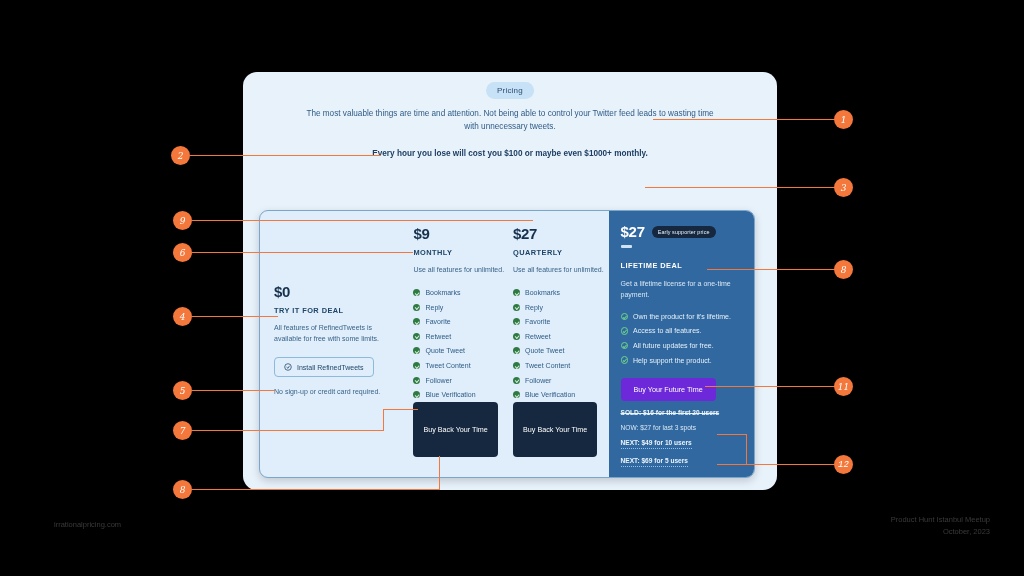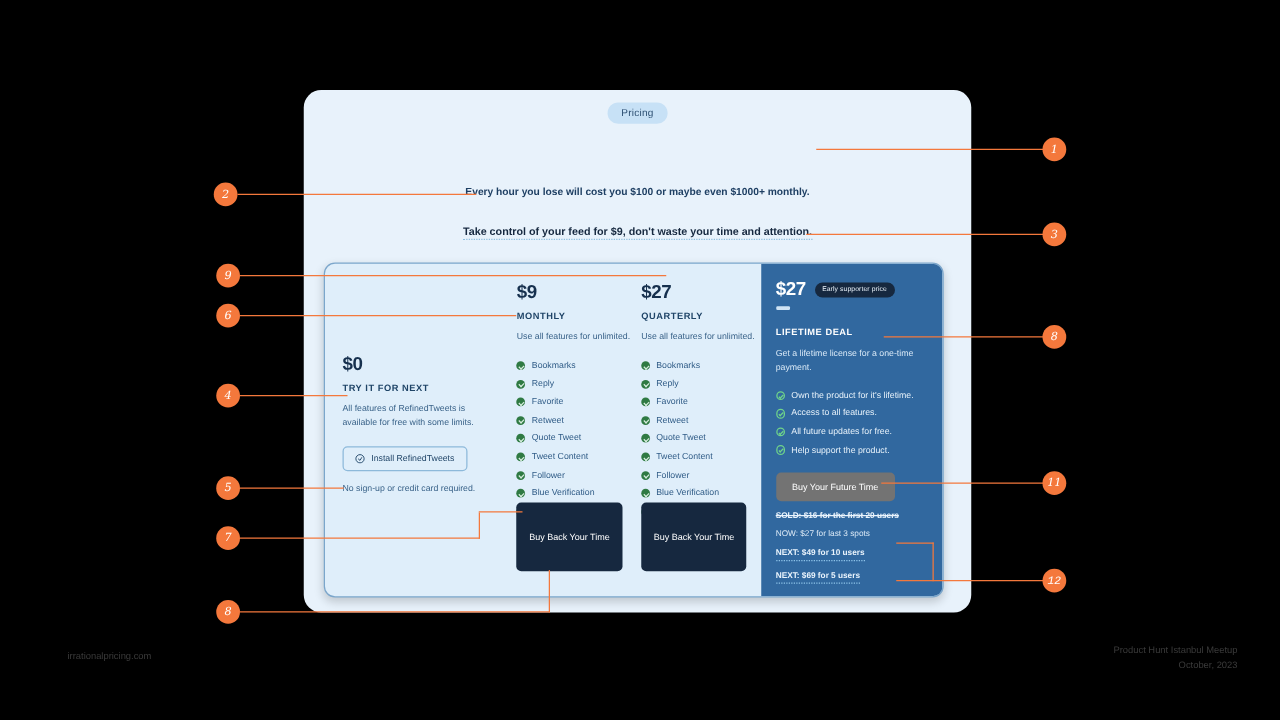--- a/index.html
+++ b/index.html
@@ -160,6 +160,7 @@
 
     <div class="pricing-pill">Pricing</div>
 
+    <div class="intro">The most valuable things are time and attention. Not being able to control your Twitter feed leads to wasting time with unnecessary tweets.</div>
     <div class="line2">Every hour you lose will cost you $100 or maybe even $1000+ monthly.</div>
     <div class="line3"><span>Take control of your feed for $9, don't waste your time and attention.</span></div>
 

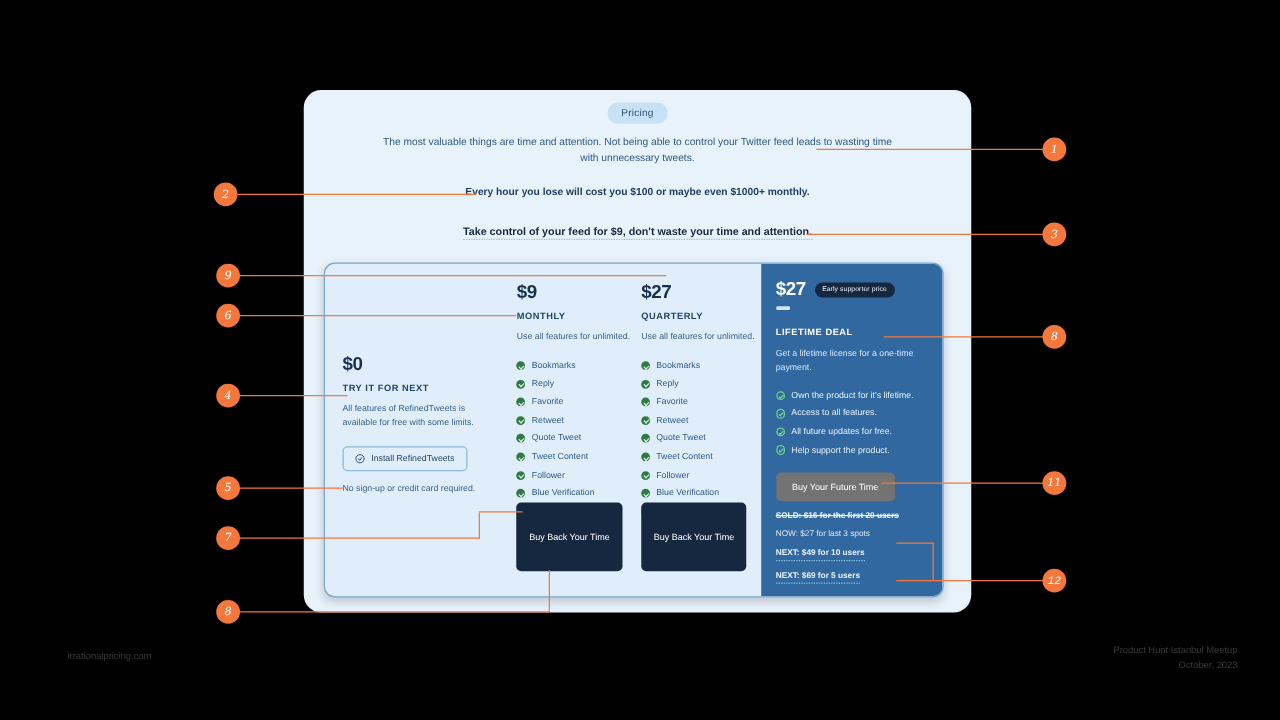--- a/index.html
+++ b/index.html
@@ -162,7 +162,6 @@
 
     <div class="intro">The most valuable things are time and attention. Not being able to control your Twitter feed leads to wasting time with unnecessary tweets.</div>
     <div class="line2">Every hour you lose will cost you $100 or maybe even $1000+ monthly.</div>
-    <div class="line3"><span>Take control of your feed for $9, don't waste your time and attention.</span></div>
 
   </div>
 

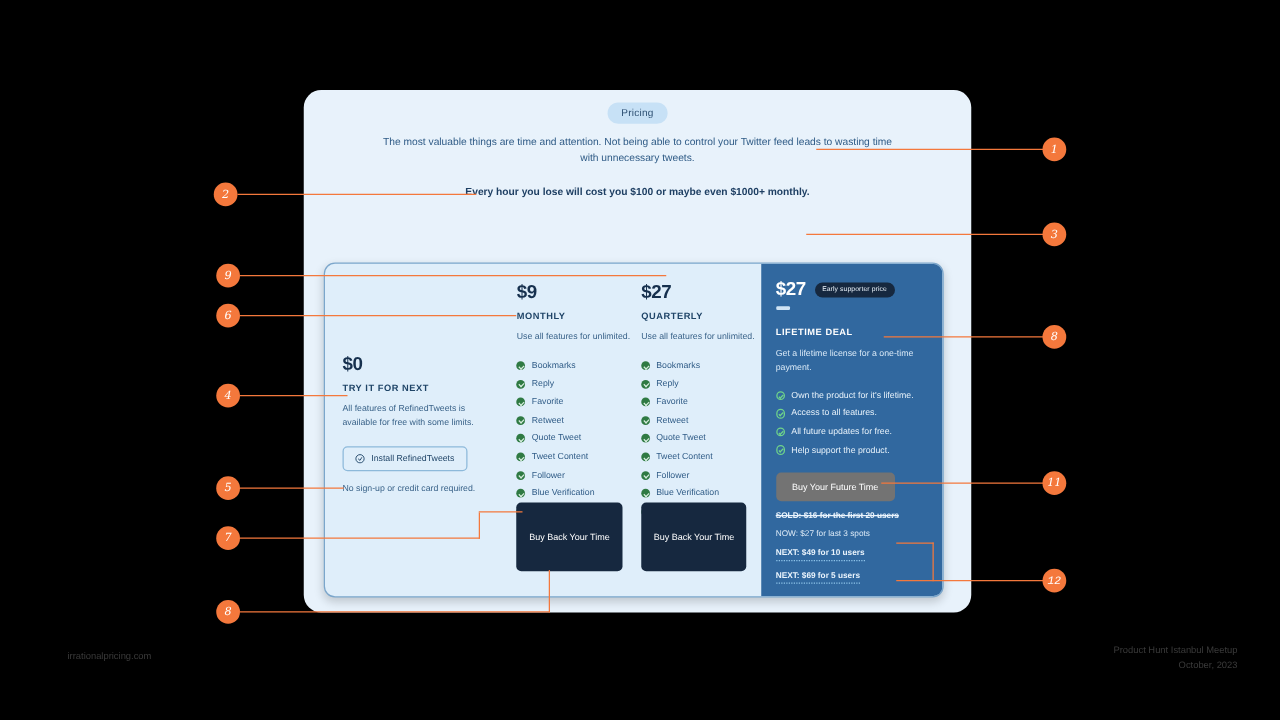--- a/index.html
+++ b/index.html
@@ -170,7 +170,7 @@
     <div class="col col-free">
       <div class="free-inner">
         <div class="price">$0</div>
-        <div class="plan">TRY IT FOR NEXT</div>
+        <div class="plan">TRY IT FOR DEAL</div>
         <div class="free-note">All features of RefinedTweets is available for free with some limits.</div>
         <button class="install-btn">
           <svg class="ic" viewBox="0 0 16 16">

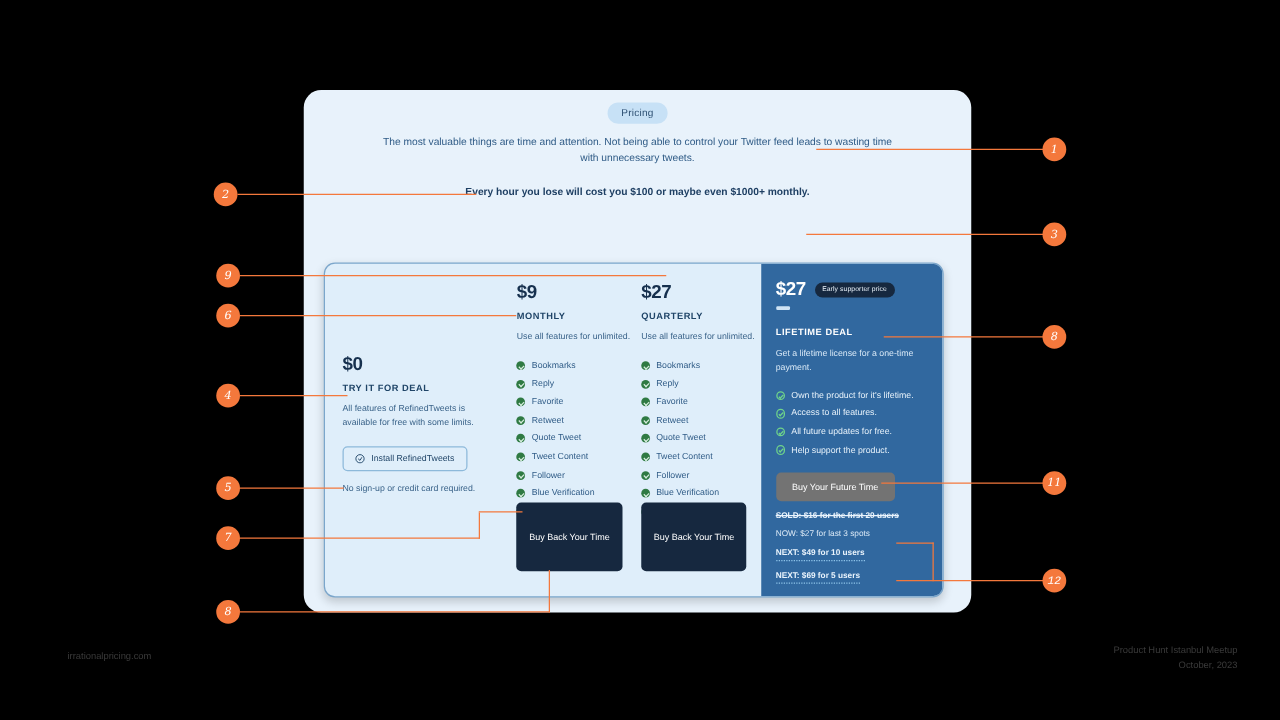--- a/index.html
+++ b/index.html
@@ -108,7 +108,7 @@
     border-left:1px solid #6fd48a;border-bottom:1px solid #6fd48a;transform:rotate(-45deg);
   }
   .future-btn{
-    margin-top:11px;background:#737373;color:#fff;border:none;border-radius:4px;
+    margin-top:11px;background:#6d28d9;color:#fff;border:none;border-radius:4px;
     padding:7px 13px;font-size:7.2px;font-family:inherit;cursor:pointer;white-space:nowrap;
   }
   .tier{ font-size:6.6px; margin-top:8px; color:#eaf4fd; white-space:nowrap; }

